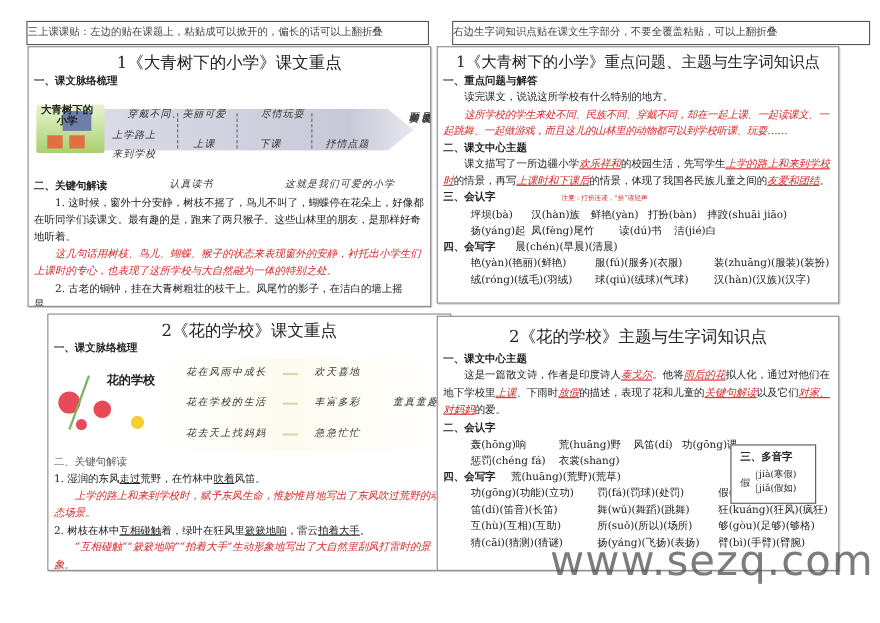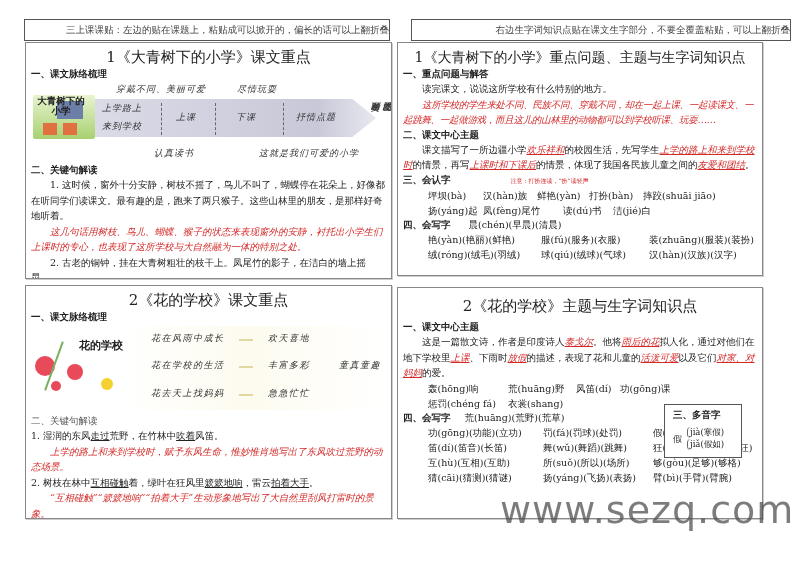--- a/index.html
+++ b/index.html
@@ -5,7 +5,7 @@
   * { box-sizing: border-box; margin: 0; padding: 0; }
   body { width: 800px; height: 566px; background: #ffffff; position: relative; overflow: hidden;
          font-family: "DejaVu Serif", "Liberation Serif", serif; color: #222; }
-  .note { position: absolute; border: 1px solid #555; font-size: 9.5px; color: #444; text-align: right;
+  .note { position: absolute; border: 1px solid #555; font-size: 9.5px; color: #444; text-align: left;
           line-height: 19px; white-space: nowrap; overflow: hidden; }
   .panel { position: absolute; border: 1px solid #888; box-shadow: 1px 1px 0 #ccc; background: #fff; overflow: hidden; }
   .ptitle { text-align: center; font-size: 15px; color: #222; line-height: 20px; margin-top: 4px; }

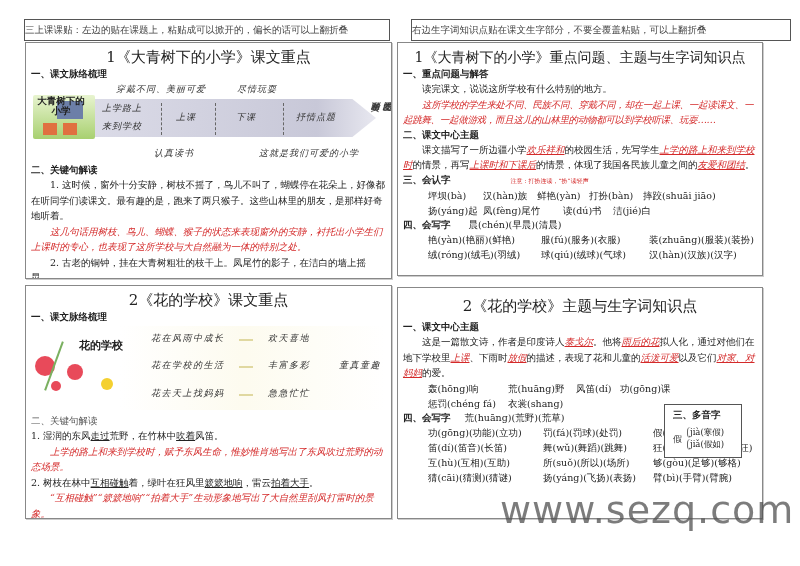--- a/index.html
+++ b/index.html
@@ -31,7 +31,7 @@
   .roof { position: absolute; left: 24px; top: 6px; width: 26px; height: 18px; background: #6c7fa8; }
   .kids { position: absolute; left: 10px; bottom: 4px; width: 40px; height: 12px; display: flex; gap: 6px; }
   .kids i { display: block; width: 14px; height: 12px; background: #e07040; }
-  .dlabel { position: absolute; font-size: 9px; color: #333; font-style: italic; white-space: nowrap; letter-spacing: 1px; }
+  .dlabel { position: absolute; font-size: 9px; color: #333; font-style: italic; white-space: nowrap; letter-spacing: 1px; margin-top: 14px; }
   .dsep { position: absolute; top: 22px; height: 32px; border-left: 1px dashed #666; }
   .vert { position: absolute; font-size: 9px; line-height: 11px; color: #333; writing-mode: vertical-rl; font-style: italic; }
 

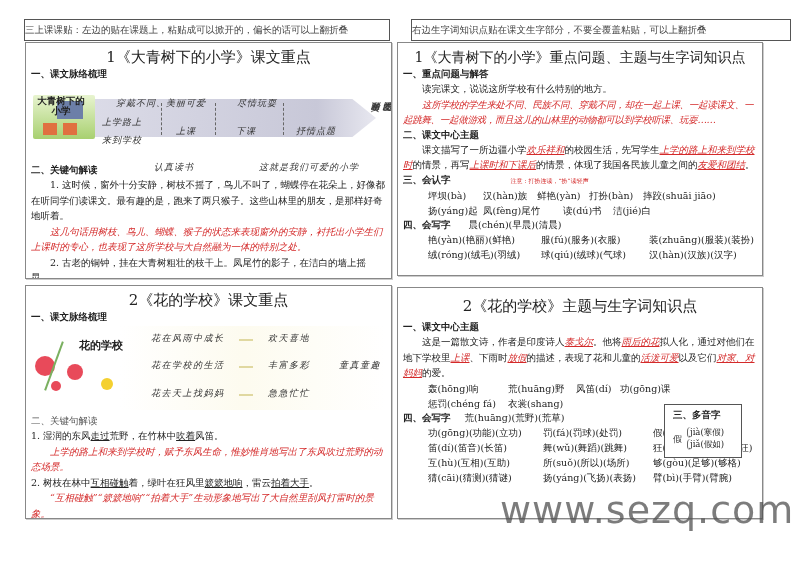--- a/index.html
+++ b/index.html
@@ -96,7 +96,7 @@
 
 </div>
 
-<div class="panel" style="left:25px;top:285px;width:367px;height:234px;">
+<div class="panel" style="left:43px;top:285px;width:367px;height:234px;">
   <div class="ptitle">2《花的学校》课文重点</div>
   <div class="h">一、课文脉络梳理</div>
   <div class="diag2">

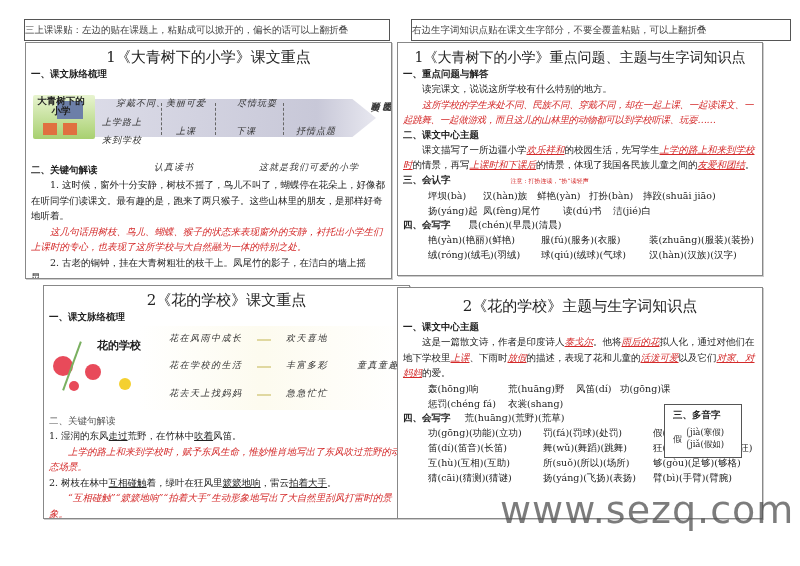--- a/index.html
+++ b/index.html
@@ -173,7 +173,7 @@
   <div class="ptitle" style="margin-top:8px;margin-bottom:4px;">2《花的学校》主题与生字词知识点</div>
   <div class="h">一、课文中心主题</div>
   <div class="p indent">
-    <span>这是一篇散文诗，作者是印度诗人</span><span class="redu">泰戈尔</span><span>。他将</span><span class="redu">雨后的花</span><span>拟人化，通过对他们在地下学校里</span><span class="redu">上课</span><span>、下雨时</span><span class="redu">放假</span><span>的描述，表现了花和儿童的</span><span class="redu">活泼可爱</span><span>以及它们</span><span class="redu">对家、对妈妈</span><span>的爱。</span>
+    <span>这是一篇散文诗，作者是印度诗人</span><span class="redu">泰戈尔</span><span>。他将</span><span class="redu">雨后的花</span><span>拟人化，通过对他们在地下学校里</span><span class="redu">上课</span><span>、下雨时</span><span class="redu">放假</span><span>的描述，表现了花和儿童的</span><span class="redu">关键句解读</span><span>以及它们</span><span class="redu">对家、对妈妈</span><span>的爱。</span>
   </div>
   <div class="poly-box" style="top:96px;">
     <div class="t">三、多音字</div>

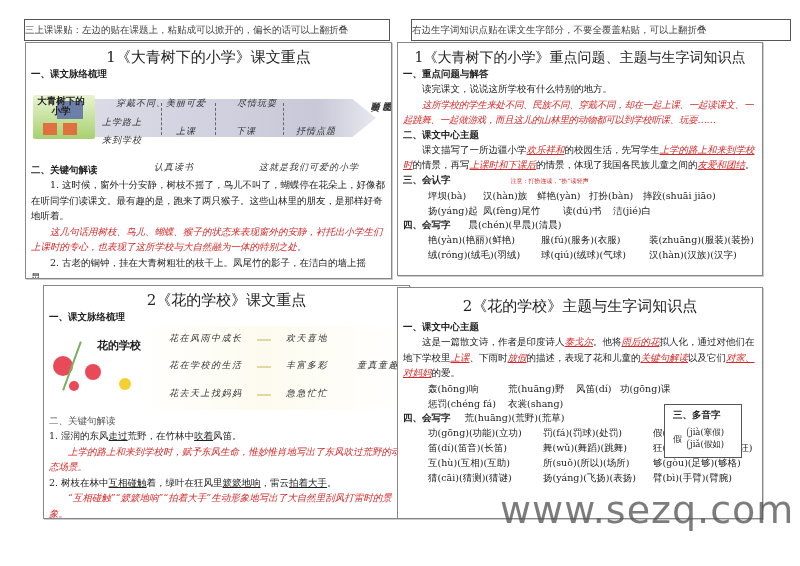--- a/index.html
+++ b/index.html
@@ -181,6 +181,7 @@
     <div class="rd" style="top:22px;">jià(寒假)</div>
     <div class="rd" style="top:34px;">jiǎ(假如)</div>
   </div>
+  <div class="h" style="margin-top:2px;">二、会认字</div>
   <div class="row">
     <span style="width:80px">轰(hōng)响</span>
     <span style="width:68px">荒(huāng)野</span>

